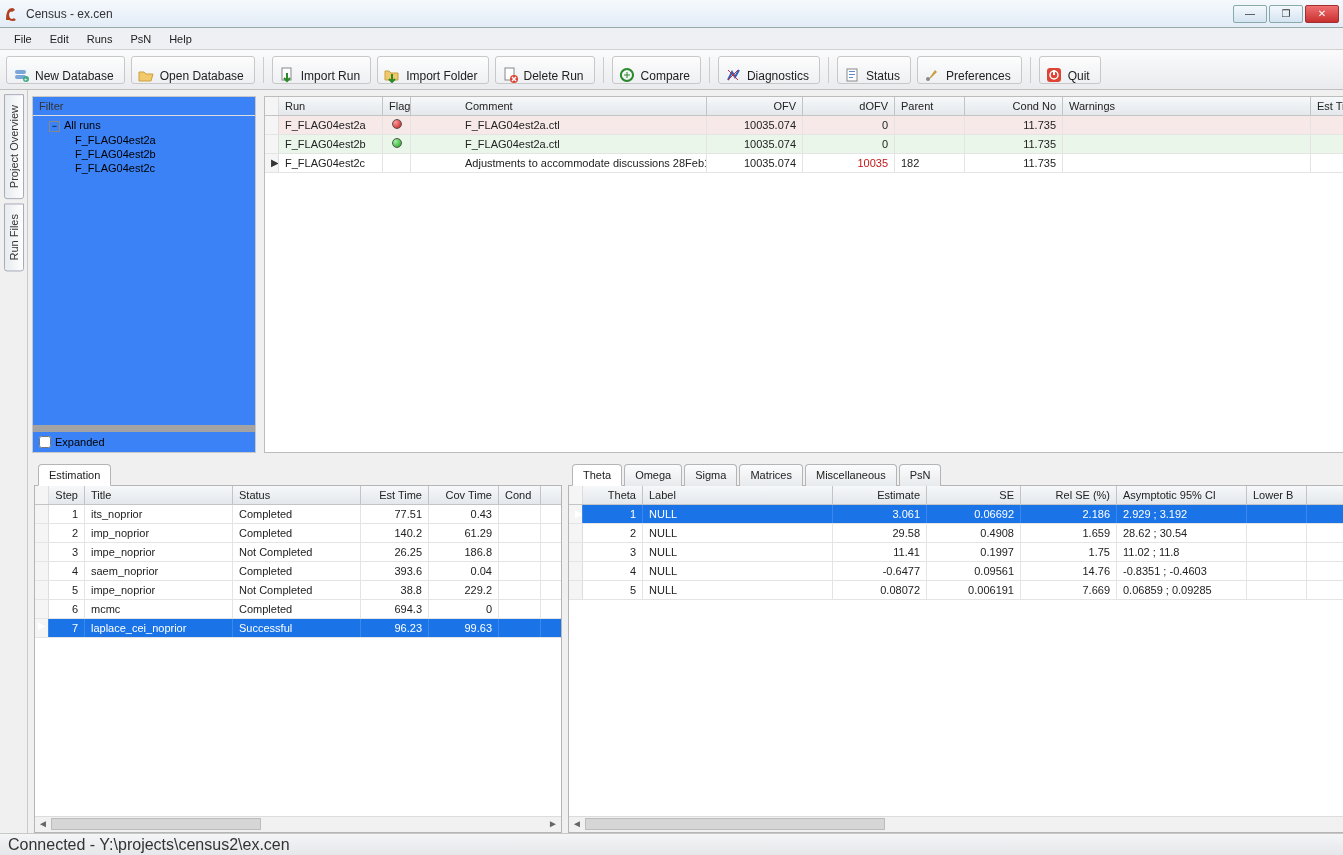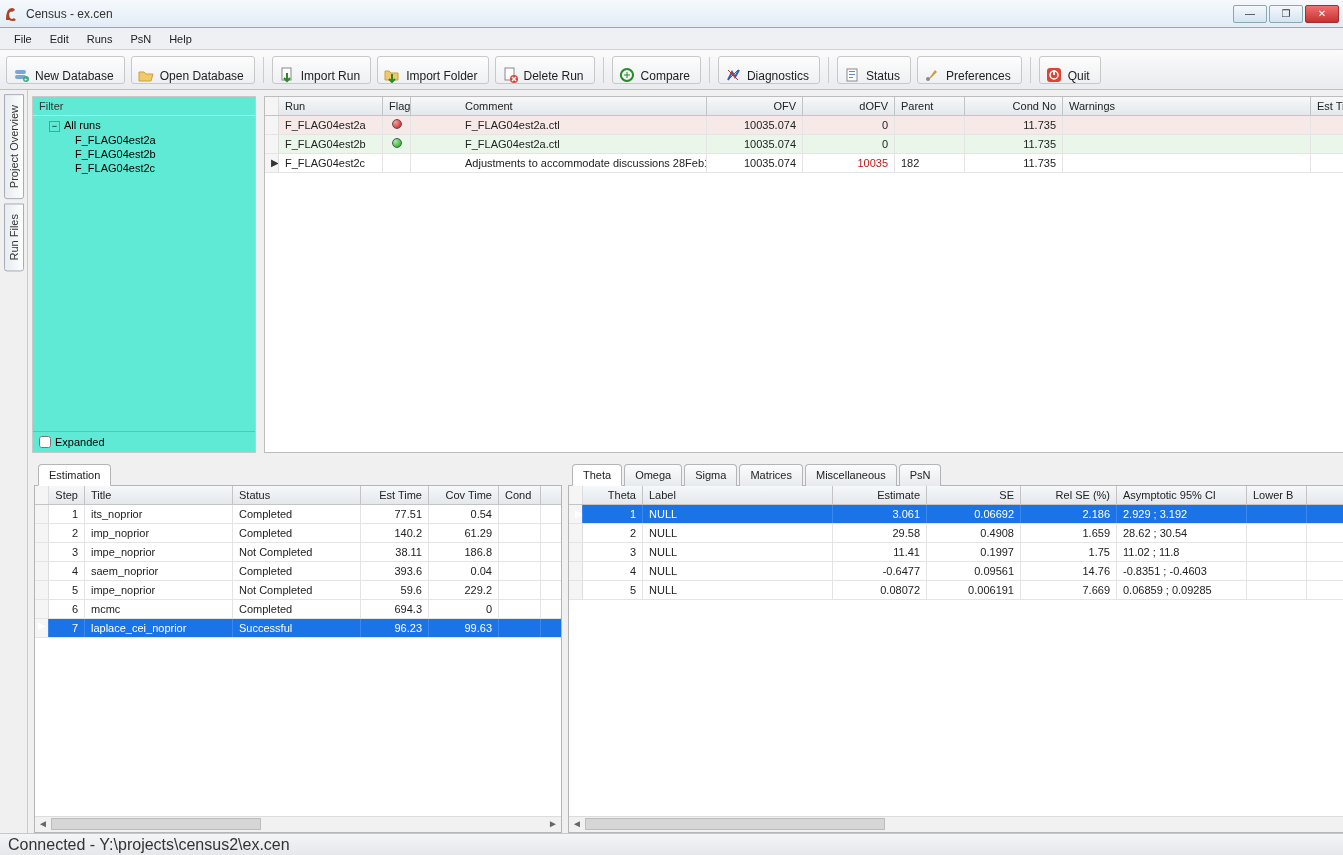--- a/index.html
+++ b/index.html
@@ -102,7 +102,7 @@
 .filter-panel {
   grid-column: 2; grid-row: 1;
   border: 1px solid #c8c8c8;
-  background: #5eead4;
+  background: #3b82f6;
   display:flex; flex-direction:column;
   margin: 6px 4px 0 4px;
 }

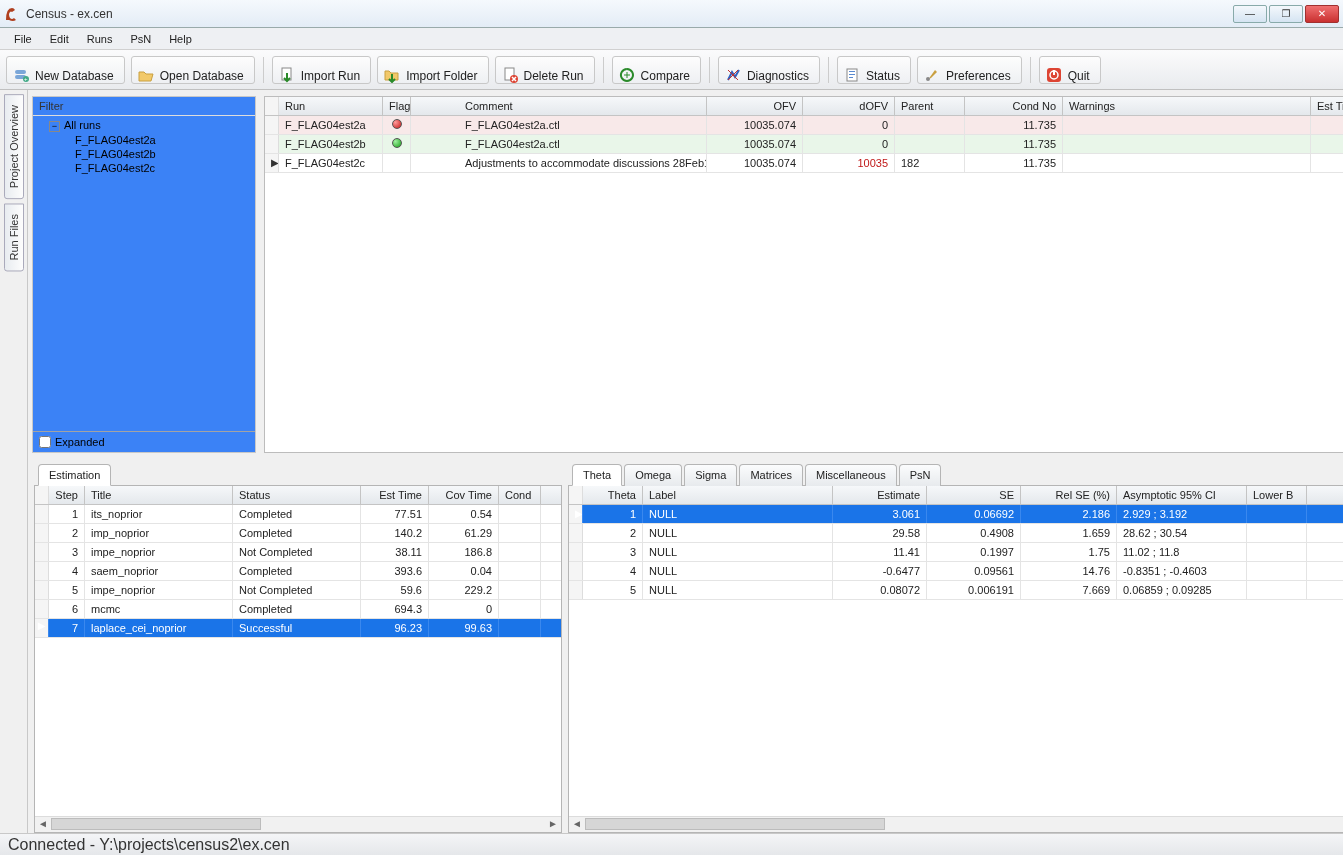--- a/index.html
+++ b/index.html
@@ -111,7 +111,7 @@
 .tree-row { padding: 1px 0; white-space:nowrap; }
 .tree-row .toggle { display:inline-block; width:11px; height:11px; border:1px solid #888; text-align:center; line-height:9px; font-size:9px; margin-right:4px; }
 .tree-children { padding-left: 26px; }
-.filter-foot { padding: 4px 6px; border-top:1px solid #a3a3a3; display:flex; align-items:center; gap:4px;}
+.filter-foot { padding: 4px 6px; border-top:7px solid #a3a3a3; display:flex; align-items:center; gap:4px;}
 .filter-foot input[type=checkbox]{ width:12px; height:12px;} 
 
 

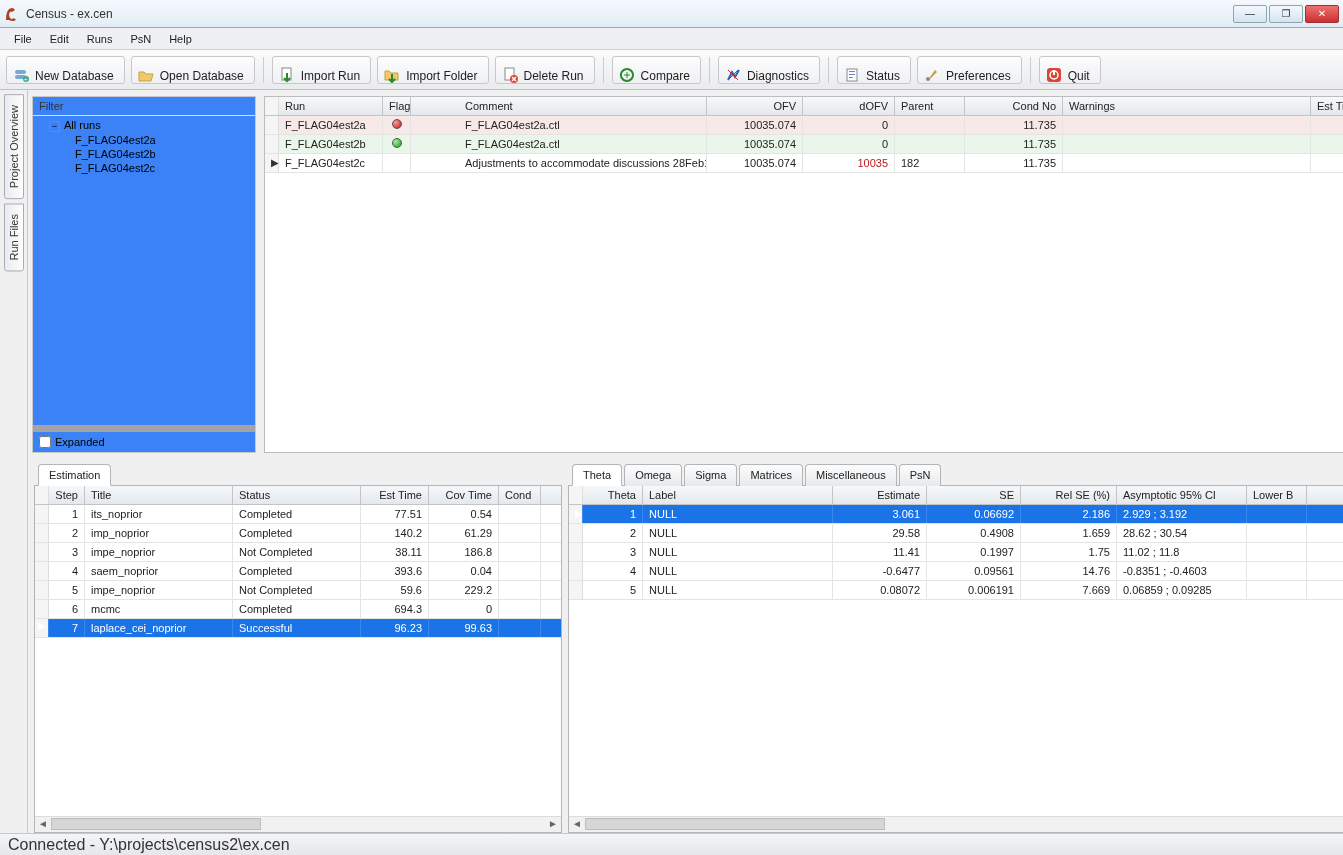--- a/index.html
+++ b/index.html
@@ -452,7 +452,7 @@
                 <div class="gcell c-title">its_noprior</div>
                 <div class="gcell c-status">Completed</div>
                 <div class="gcell c-et">77.51</div>
-                <div class="gcell c-ct">0.54</div>
+                <div class="gcell c-ct">0.43</div>
                 <div class="gcell c-cond"></div>
               </div>
               <div class="grow">

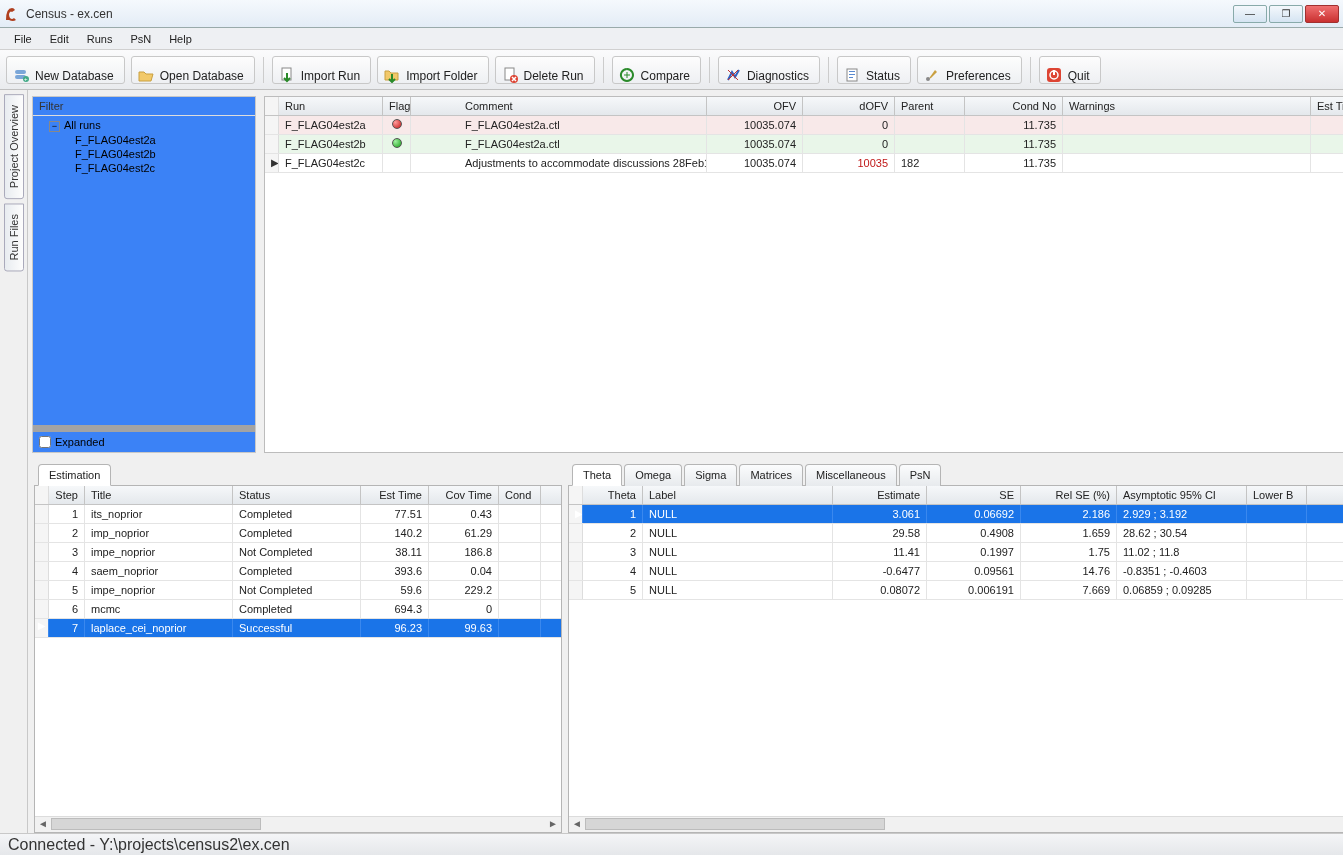--- a/index.html
+++ b/index.html
@@ -469,7 +469,7 @@
                 <div class="gcell c-step">3</div>
                 <div class="gcell c-title">impe_noprior</div>
                 <div class="gcell c-status">Not Completed</div>
-                <div class="gcell c-et">38.11</div>
+                <div class="gcell c-et">26.25</div>
                 <div class="gcell c-ct">186.8</div>
                 <div class="gcell c-cond"></div>
               </div>

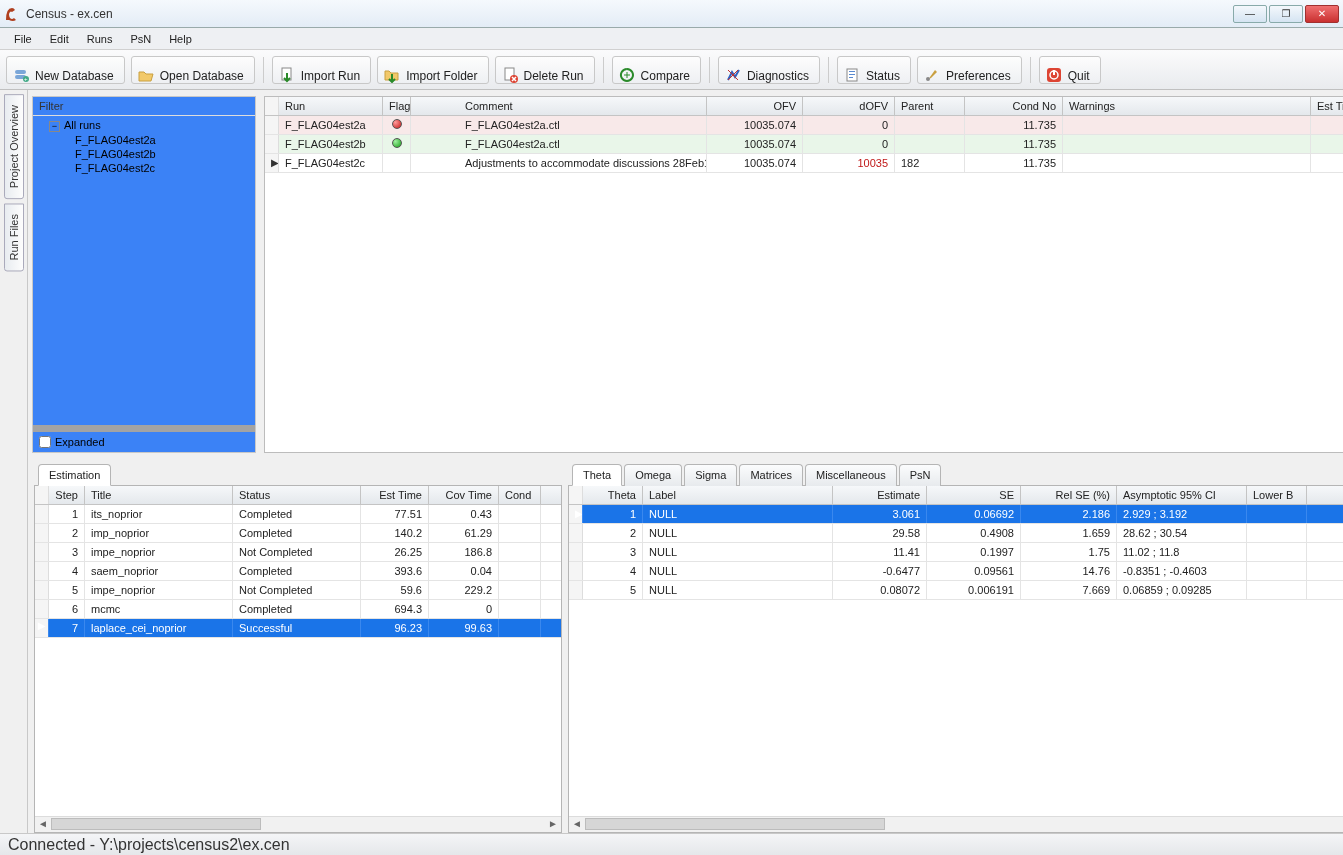--- a/index.html
+++ b/index.html
@@ -487,7 +487,7 @@
                 <div class="gcell c-step">5</div>
                 <div class="gcell c-title">impe_noprior</div>
                 <div class="gcell c-status">Not Completed</div>
-                <div class="gcell c-et">59.6</div>
+                <div class="gcell c-et">38.8</div>
                 <div class="gcell c-ct">229.2</div>
                 <div class="gcell c-cond"></div>
               </div>

